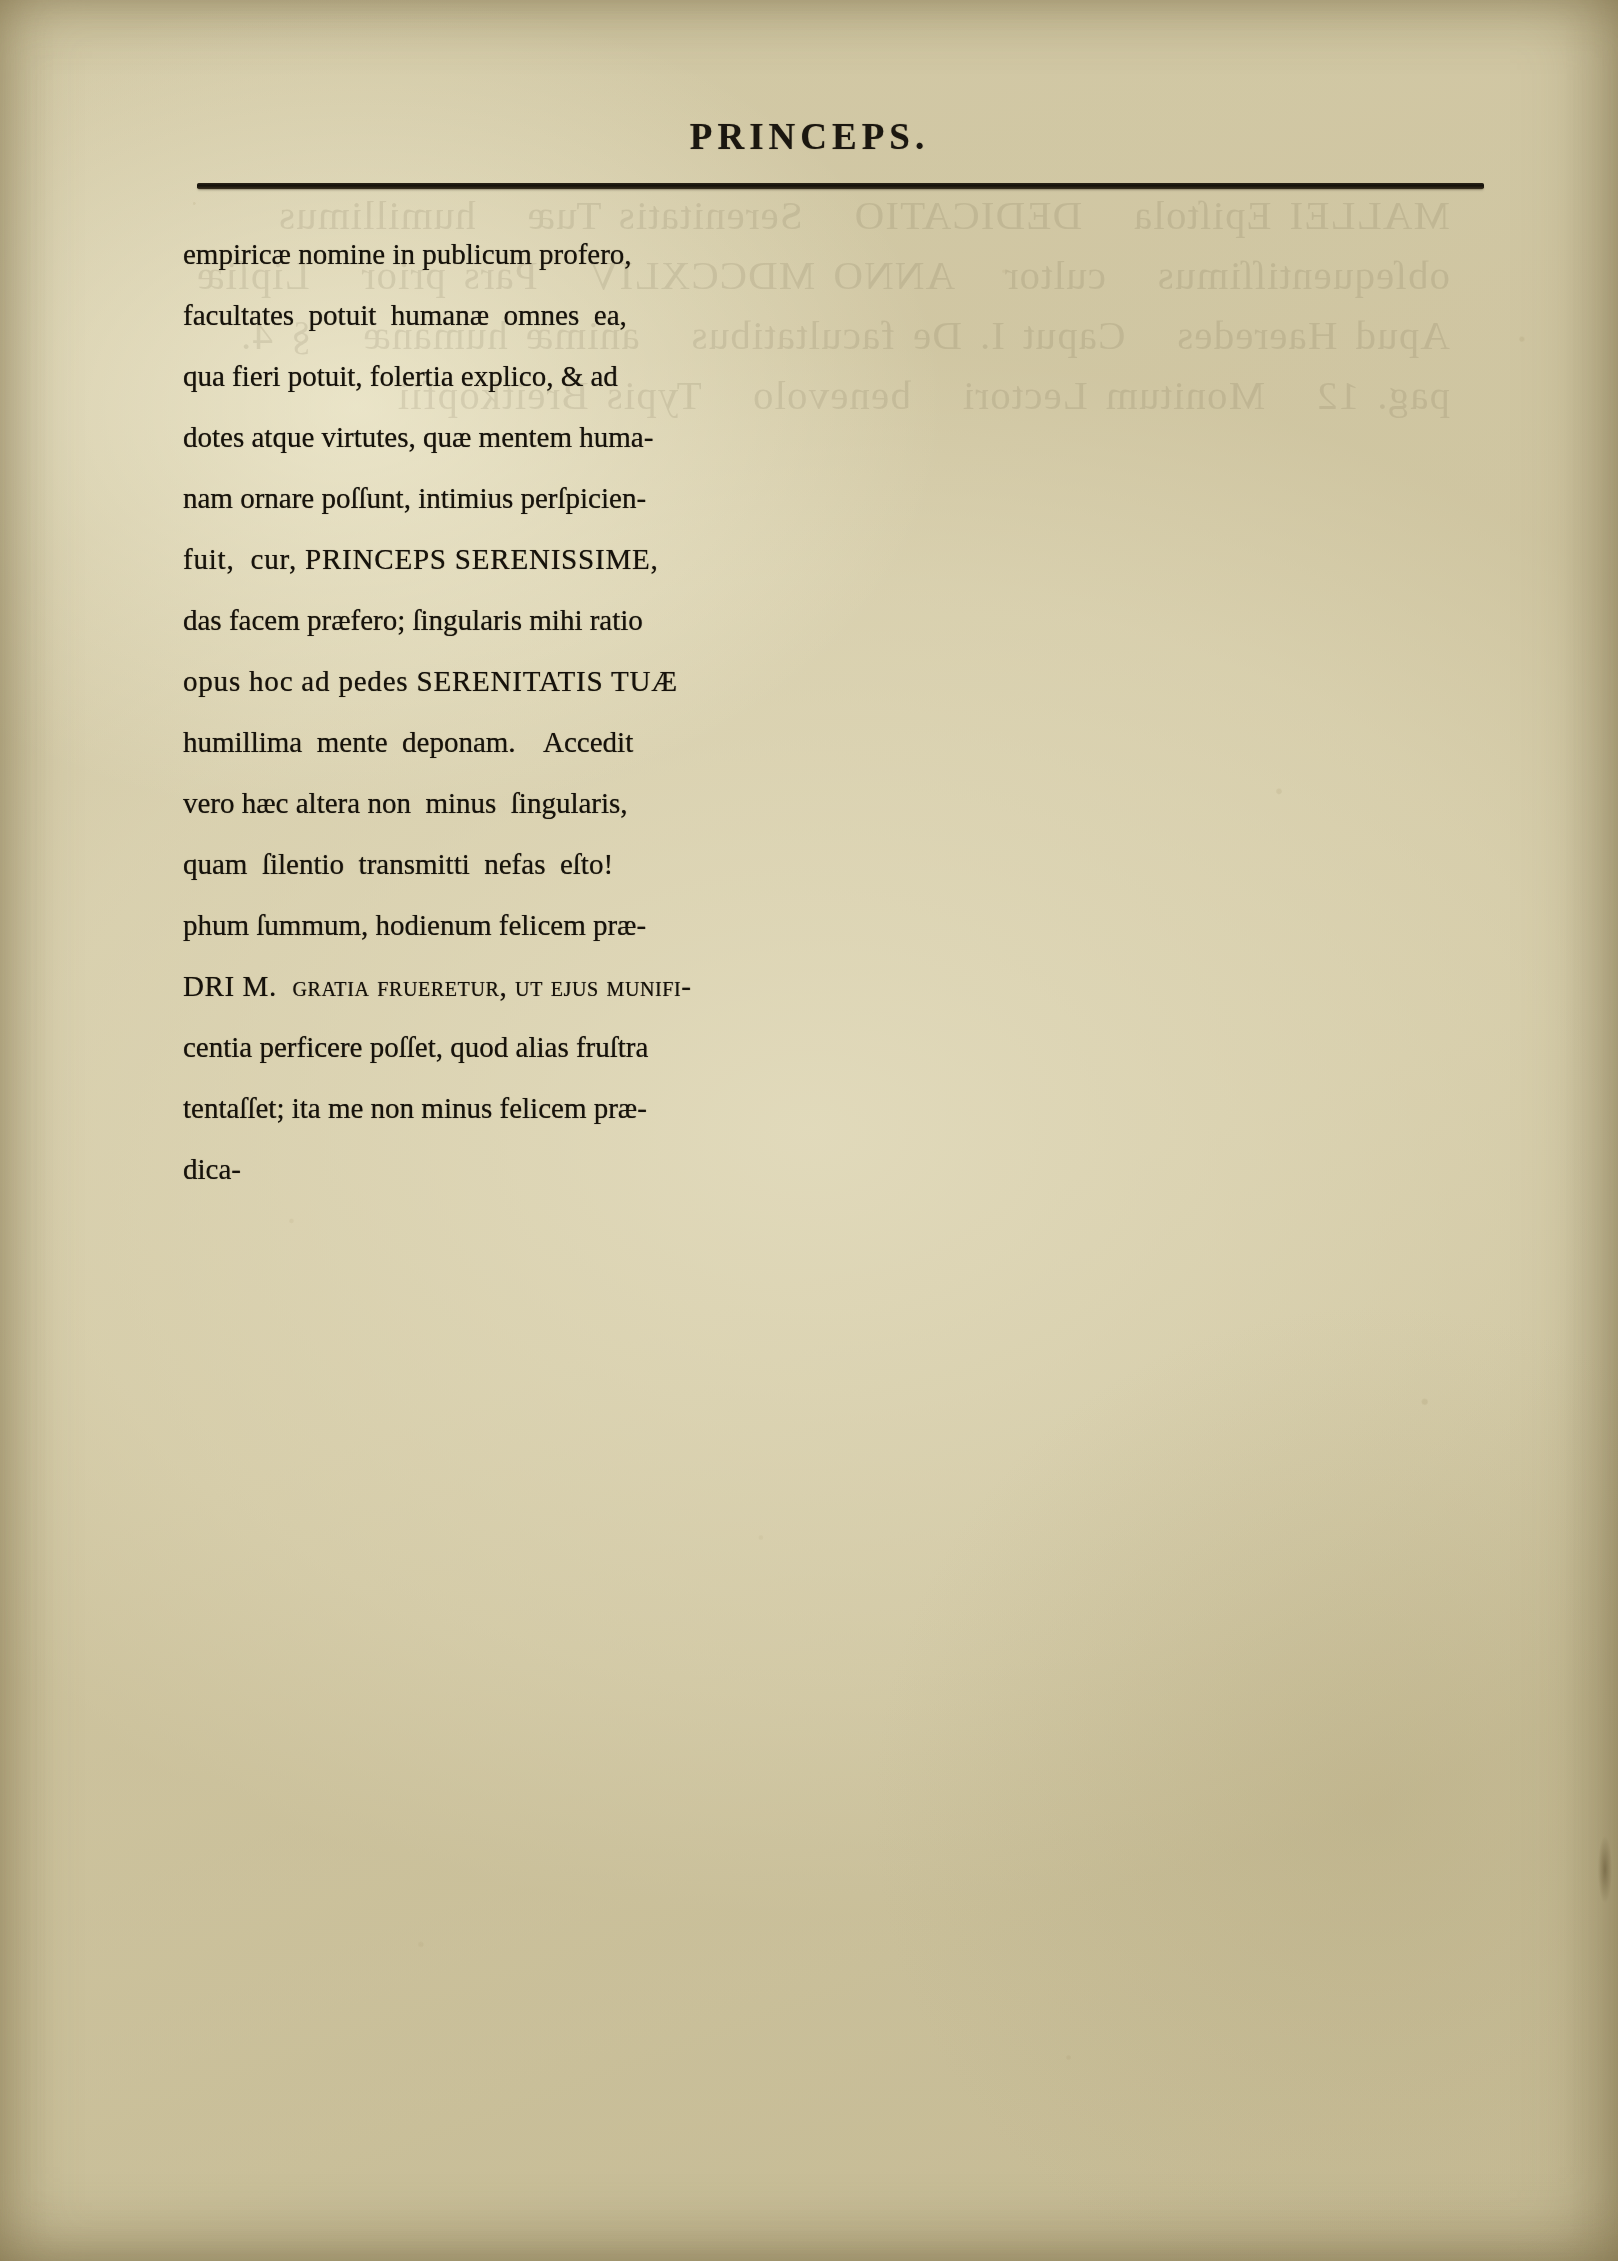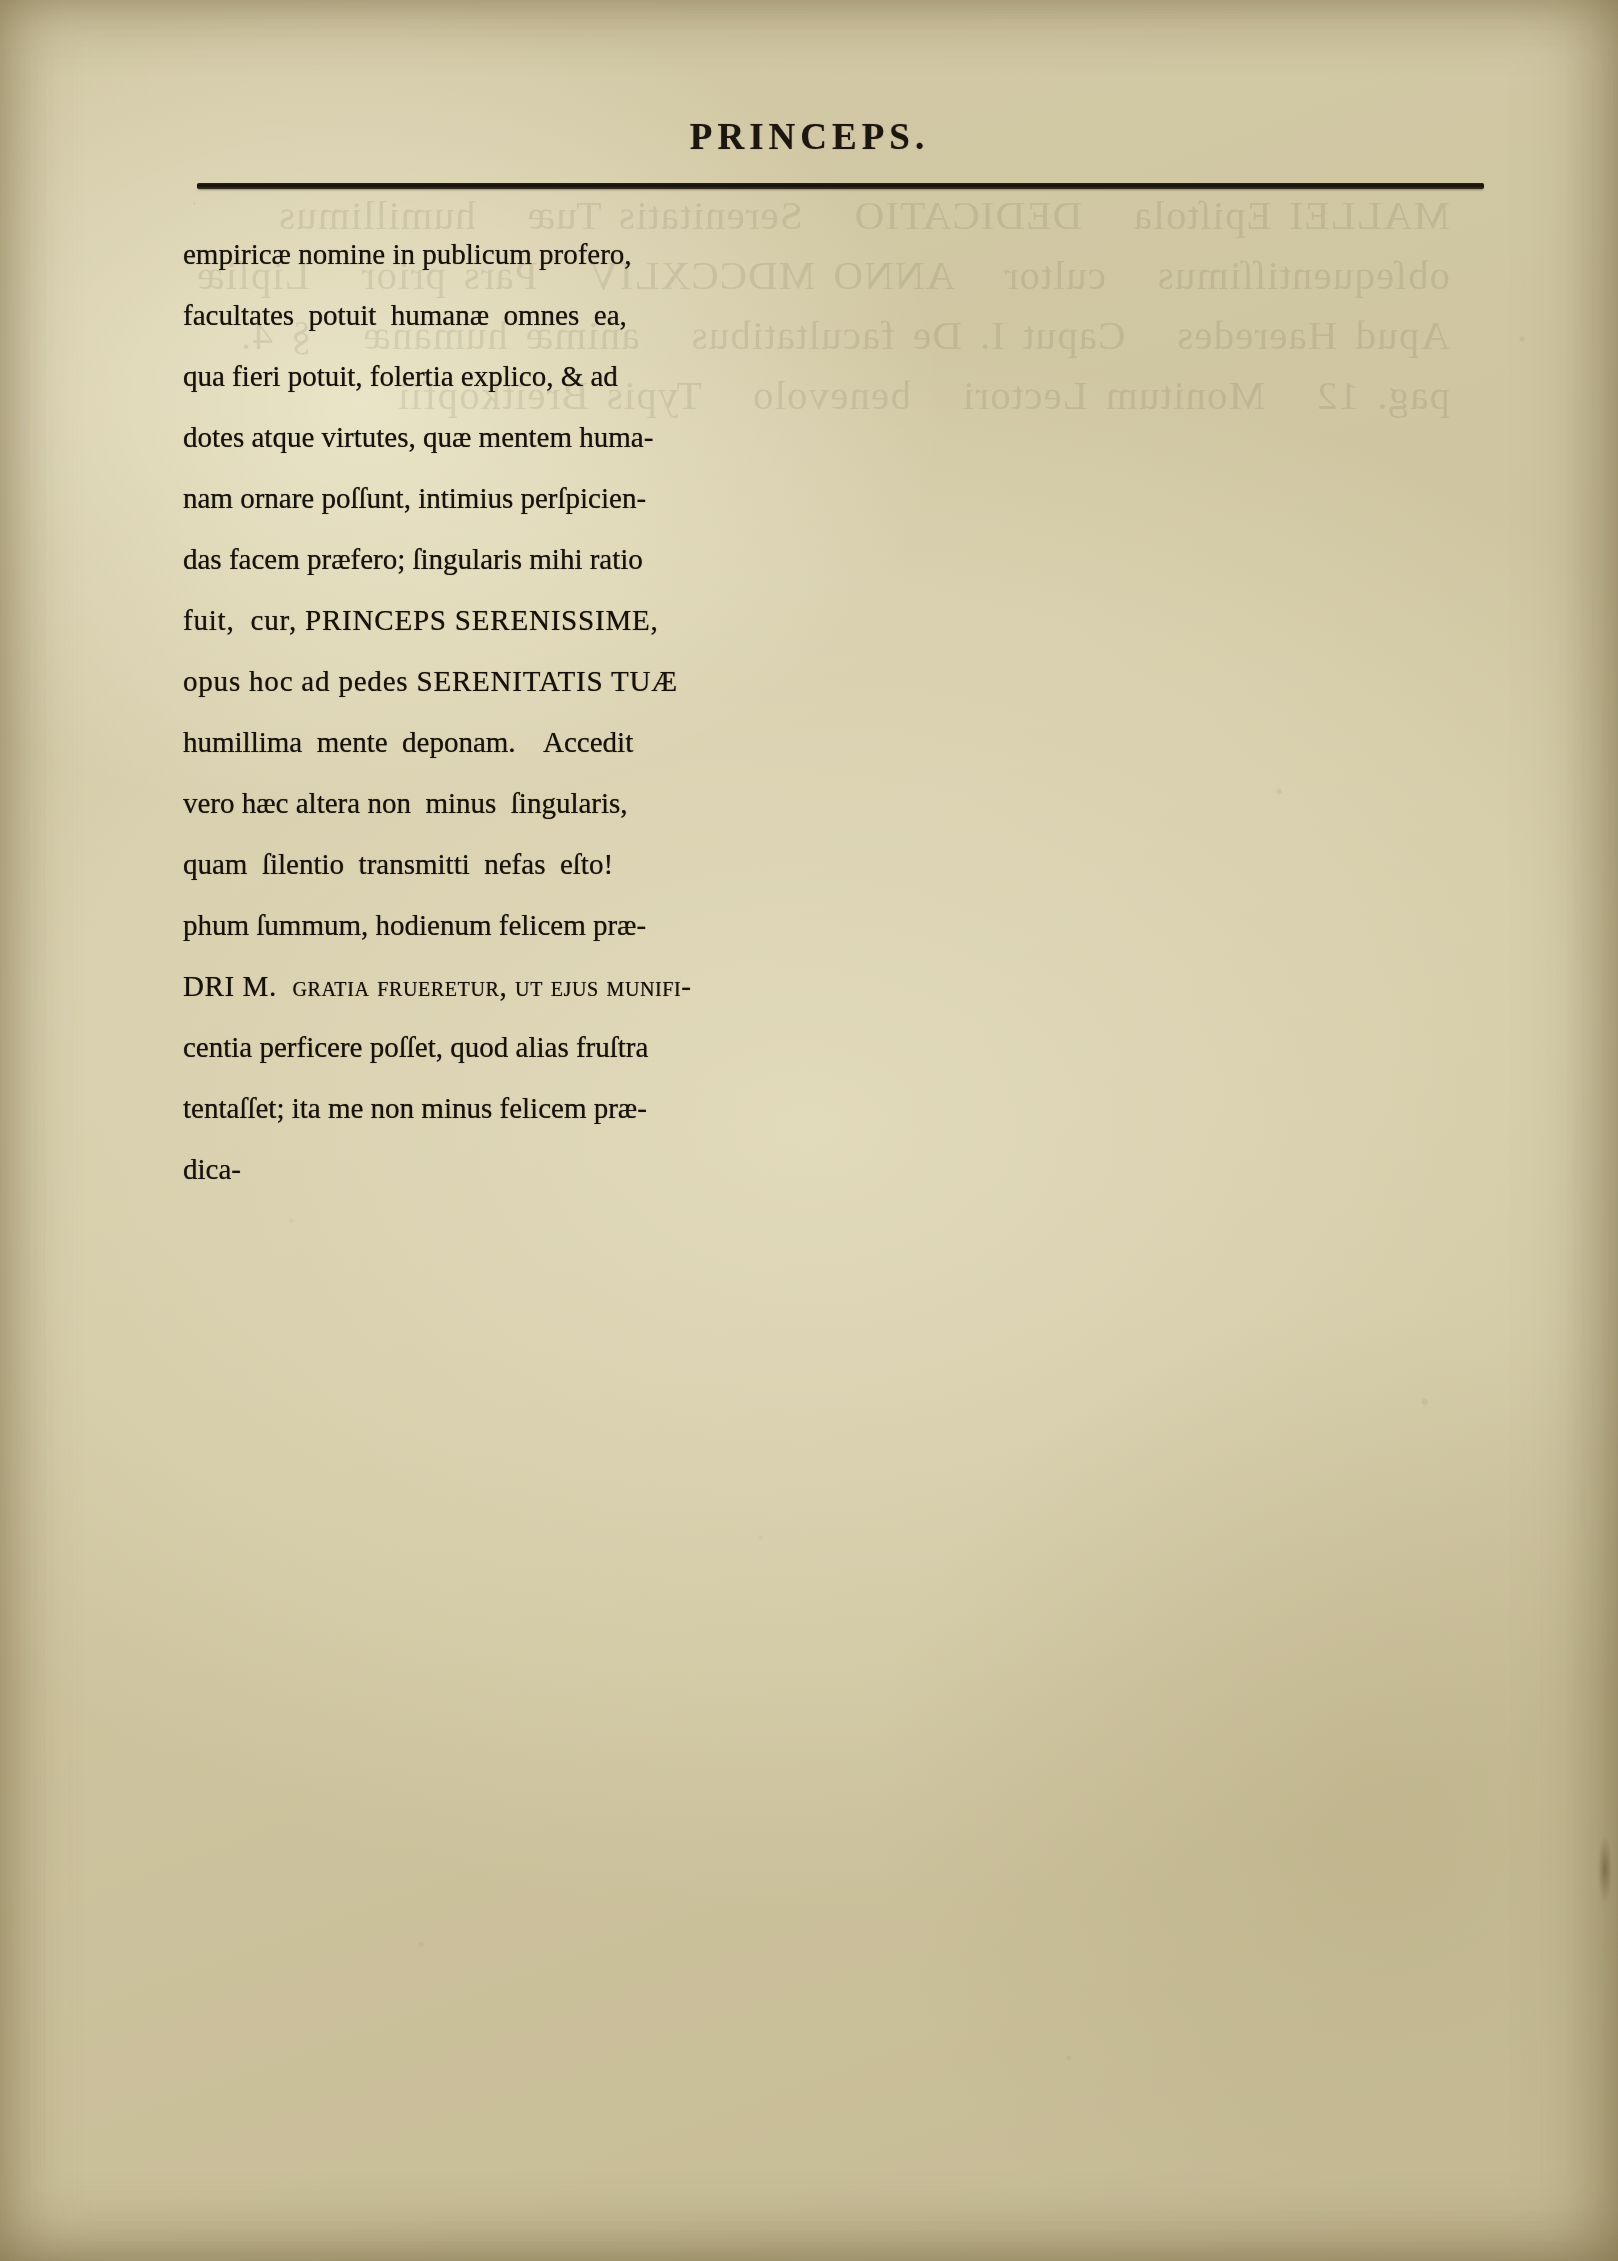--- a/index.html
+++ b/index.html
@@ -175,8 +175,8 @@
       <span class="line">qua fieri potuit, folertia explico, &amp; ad</span>
       <span class="line">dotes atque virtutes, quæ mentem huma-</span>
       <span class="line">nam ornare poſſunt, intimius perſpicien-</span>
+      <span class="line caps">fuit,  cur, PRINCEPS SERENISSIME,</span>
       <span class="line">das facem præfero; ſingularis mihi ratio</span>
-      <span class="line caps">fuit,  cur, PRINCEPS SERENISSIME,</span>
       <span class="line caps">opus hoc ad pedes SERENITATIS TUÆ</span>
       <span class="line">humillima  mente  deponam.    Accedit</span>
       <span class="line">vero hæc altera non  minus  ſingularis,</span>

